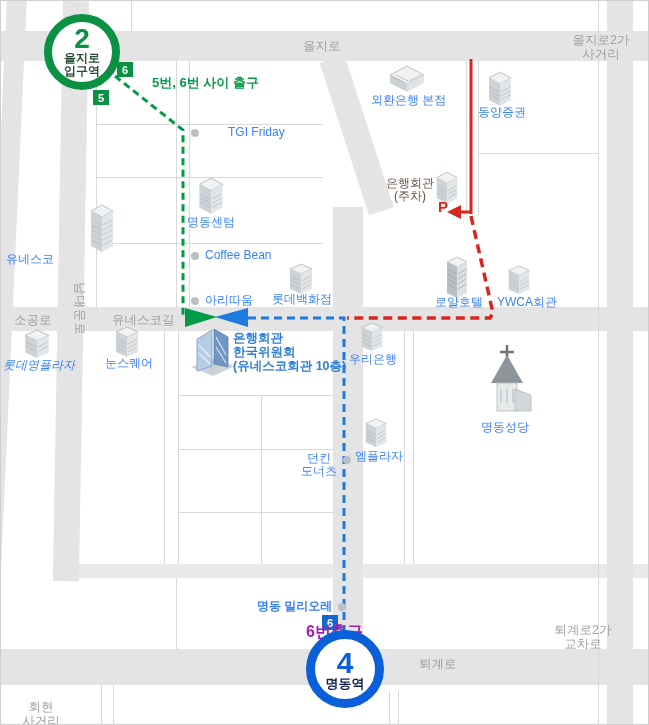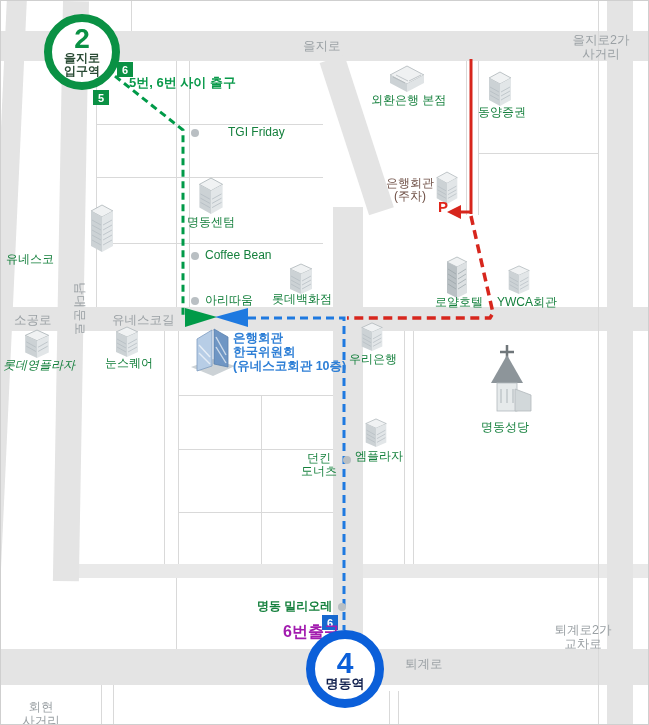--- a/index.html
+++ b/index.html
@@ -18,7 +18,7 @@
          color:#fff;font-size:11px;font-weight:bold;z-index:6;}
   .badge.green{background:#0a9144;}
   .badge.blue{background:#1668cf;}
-  .exitnote{position:absolute;font-weight:bold;z-index:6;}
+  .exitnote{position:absolute;font-weight:bold;z-index:6;margin-left:23px;}
   .station{position:absolute;border-radius:50%;background:#fff;display:flex;flex-direction:column;
            align-items:center;justify-content:center;z-index:7;text-align:center;}
   .station .num{font-weight:bold;}

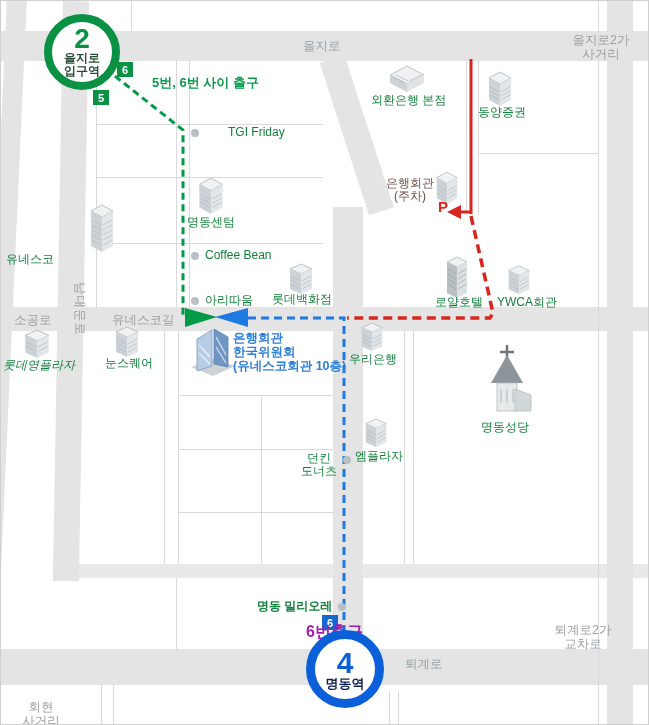--- a/index.html
+++ b/index.html
@@ -8,7 +8,7 @@
   .road{position:absolute;background:#e4e4e4;}
   .road.light{background:#e9e9e9;}
   .tline{position:absolute;background:#d9d9d9;}
-  .lbl{position:absolute;font-size:12px;color:#15803d;white-space:nowrap;line-height:13px;}
+  .lbl{position:absolute;font-size:12px;color:#3b82f6;white-space:nowrap;line-height:13px;}
   .roadlbl{position:absolute;font-size:12.5px;color:#9aa0a4;white-space:nowrap;line-height:14px;}
   .dot{width:8px;height:8px;border-radius:50%;background:#b9bfc3;display:inline-block;}
   .poi{position:absolute;display:flex;align-items:center;gap:6px;}

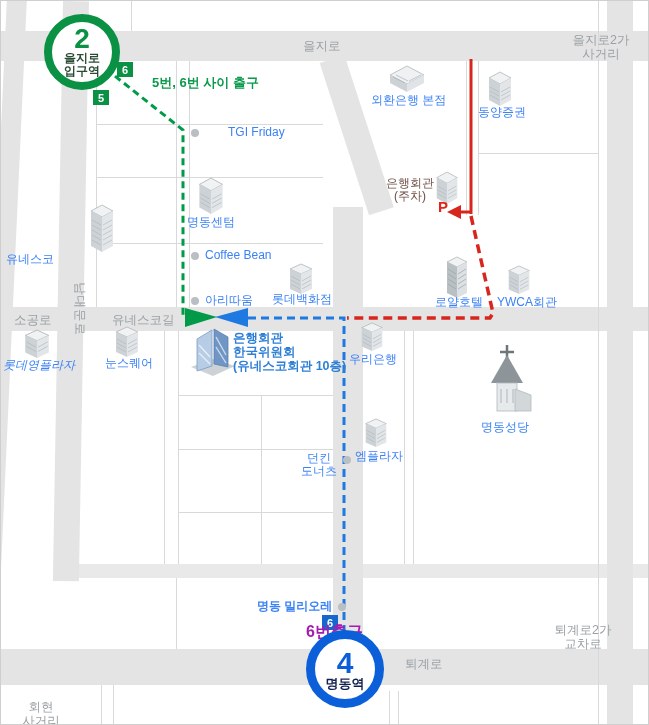--- a/index.html
+++ b/index.html
@@ -245,7 +245,7 @@
   <div class="roadlbl z4" style="left:13px;top:312px;">소공로</div>
   <div class="roadlbl z4" style="left:111px;top:312px;">유네스코길</div>
   <div class="roadlbl z4" style="left:86px;top:281px;transform:rotate(90deg);transform-origin:top left;letter-spacing:1px;">남대문로</div>
-  <div class="roadlbl z4" style="left:404px;top:656px;">퇴계로</div>
+  <div class="roadlbl z4" style="left:418px;top:656px;">퇴계로</div>
   <div class="roadlbl z4 ctr" style="left:551px;top:622px;width:62px;">
     <span>퇴계로2가</span><br>
     <span>교차로</span>

